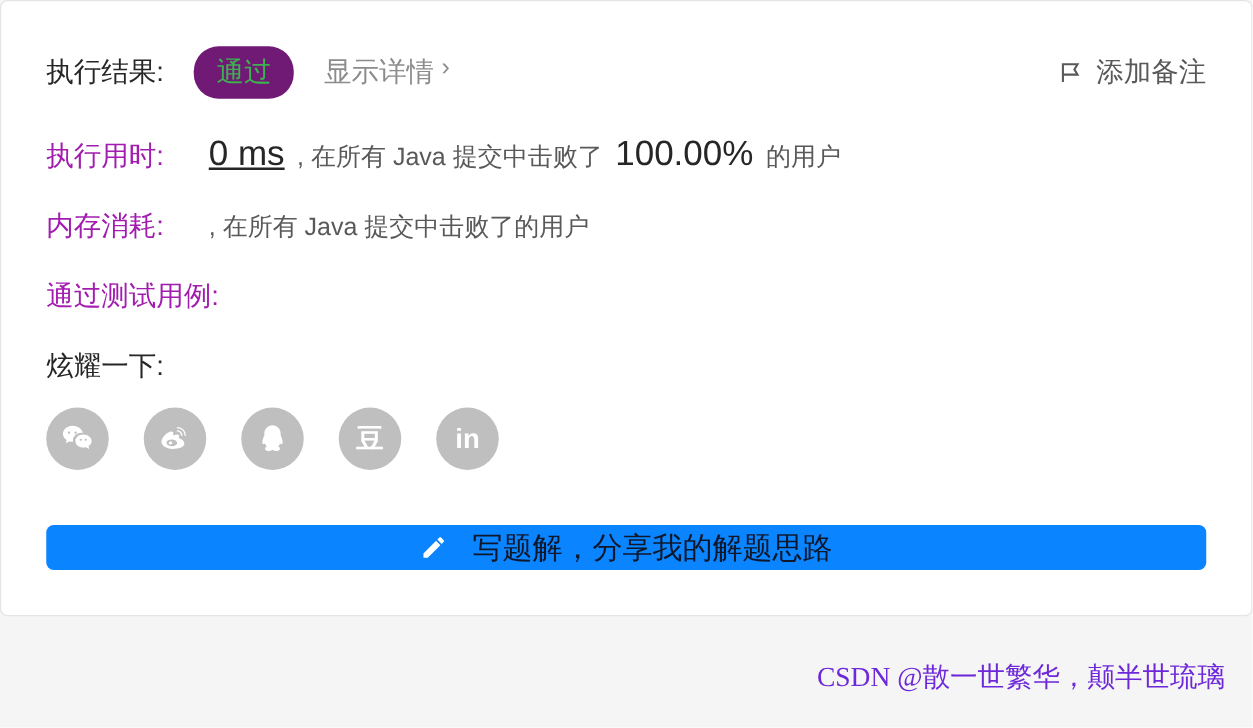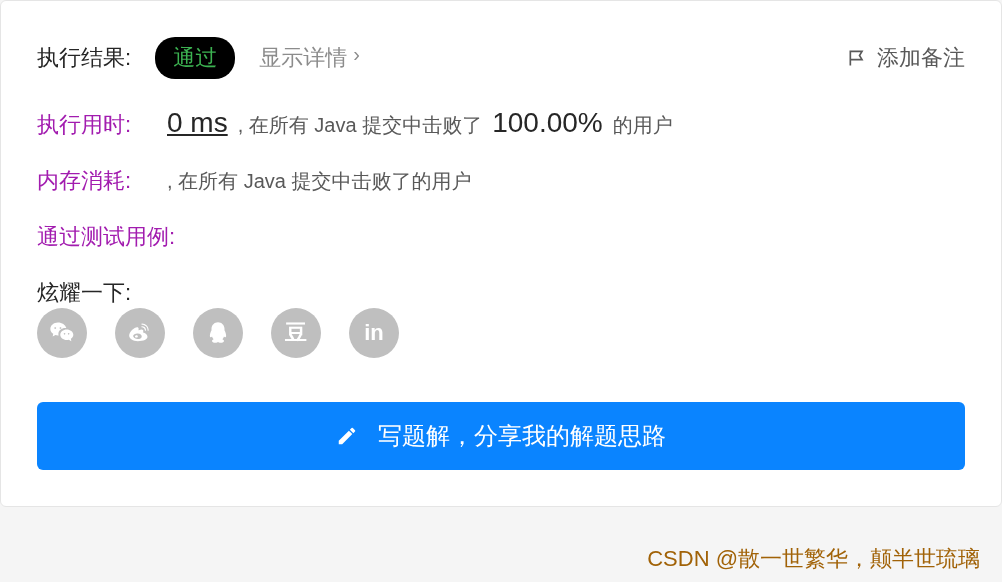--- a/index.html
+++ b/index.html
@@ -32,7 +32,7 @@
       margin-right: 24px;
     }
     .status-badge {
-      background: #000000;
+      background: #701a75;
       color: #3cb251;
       padding: 6px 18px;
       border-radius: 20px;

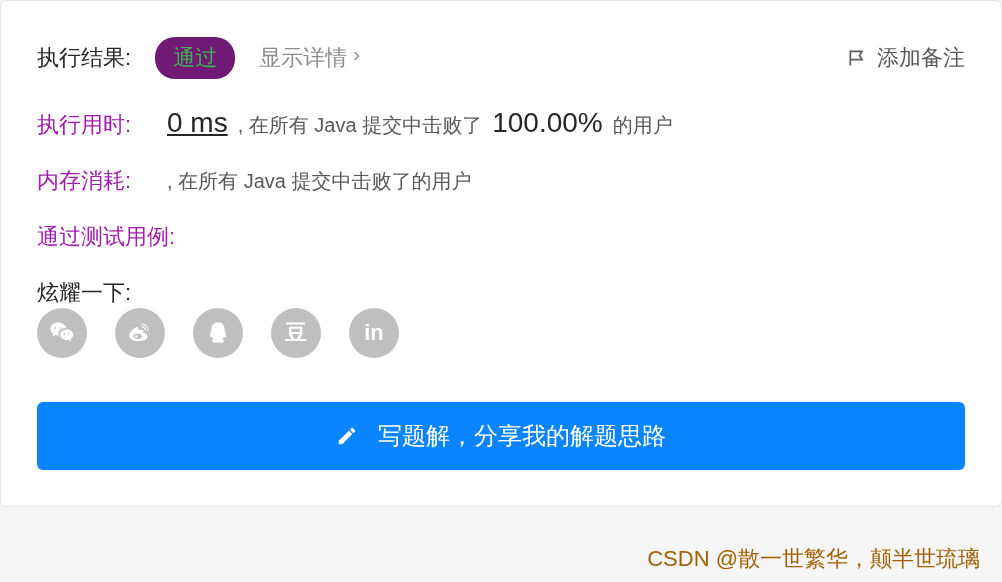--- a/index.html
+++ b/index.html
@@ -101,7 +101,7 @@
     .share-label {
       font-size: 22px;
       color: #262626;
-      margin-bottom: 0;
+      margin-bottom: 18px;
       margin-top: 4px;
     }
     .share-icons {

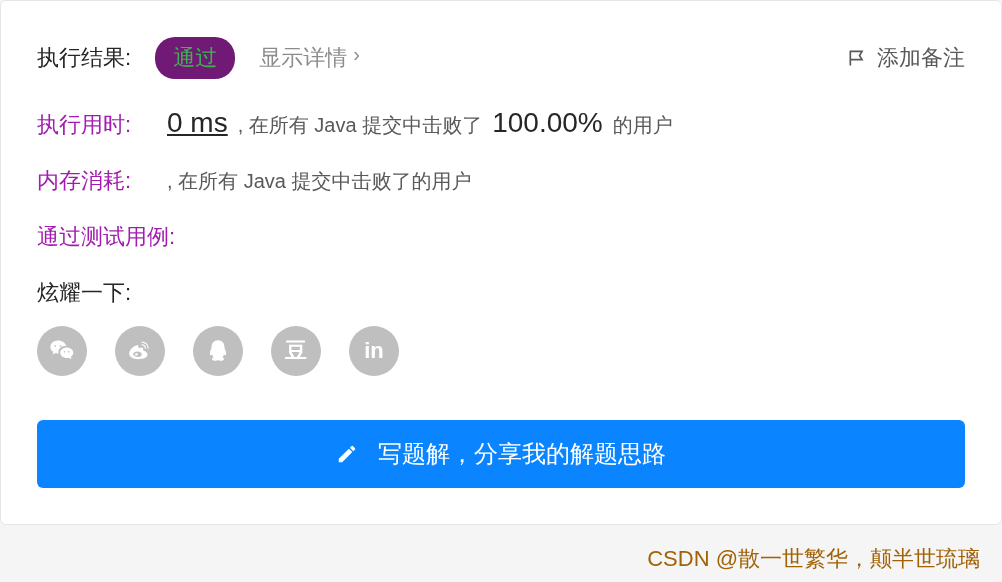--- a/index.html
+++ b/index.html
@@ -123,10 +123,10 @@
     .cta-button {
       width: 100%;
       background: #0a84ff;
-      color: #ffffff;
+      color: #0f172a;
       border: none;
       border-radius: 6px;
-      padding: 18px;
+      padding: 2px;
       font-size: 24px;
       cursor: pointer;
       display: flex;

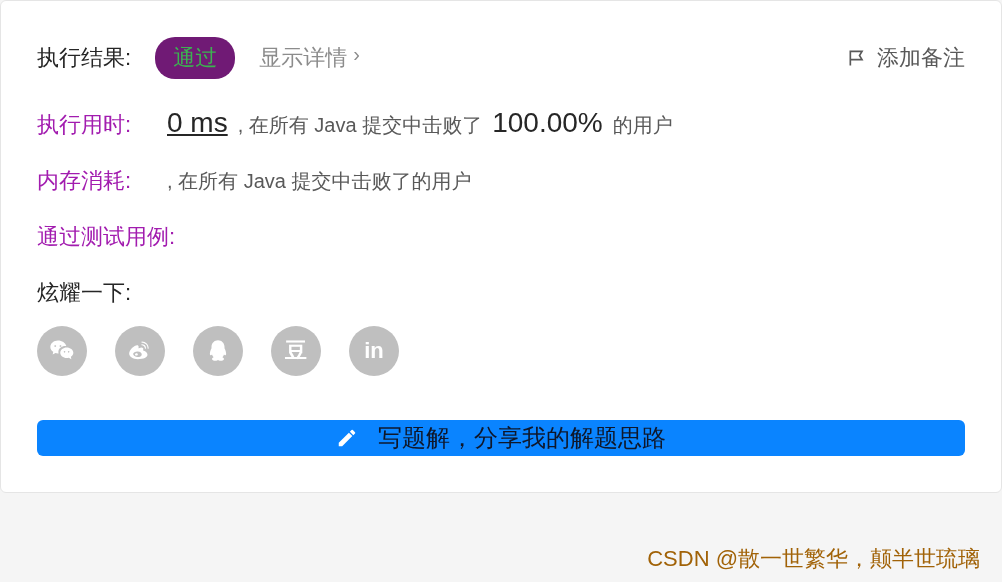--- a/index.html
+++ b/index.html
@@ -140,9 +140,10 @@
     .watermark {
       position: absolute;
       right: 22px;
-      top: 544px;
-      color: #a16207;
-      font-size: 22px;
+      top: 527px;
+      color: #6d28d9;
+      font-size: 22px;
+      font-family: Liberation Serif, serif;
     }
   </style>
 </head>

